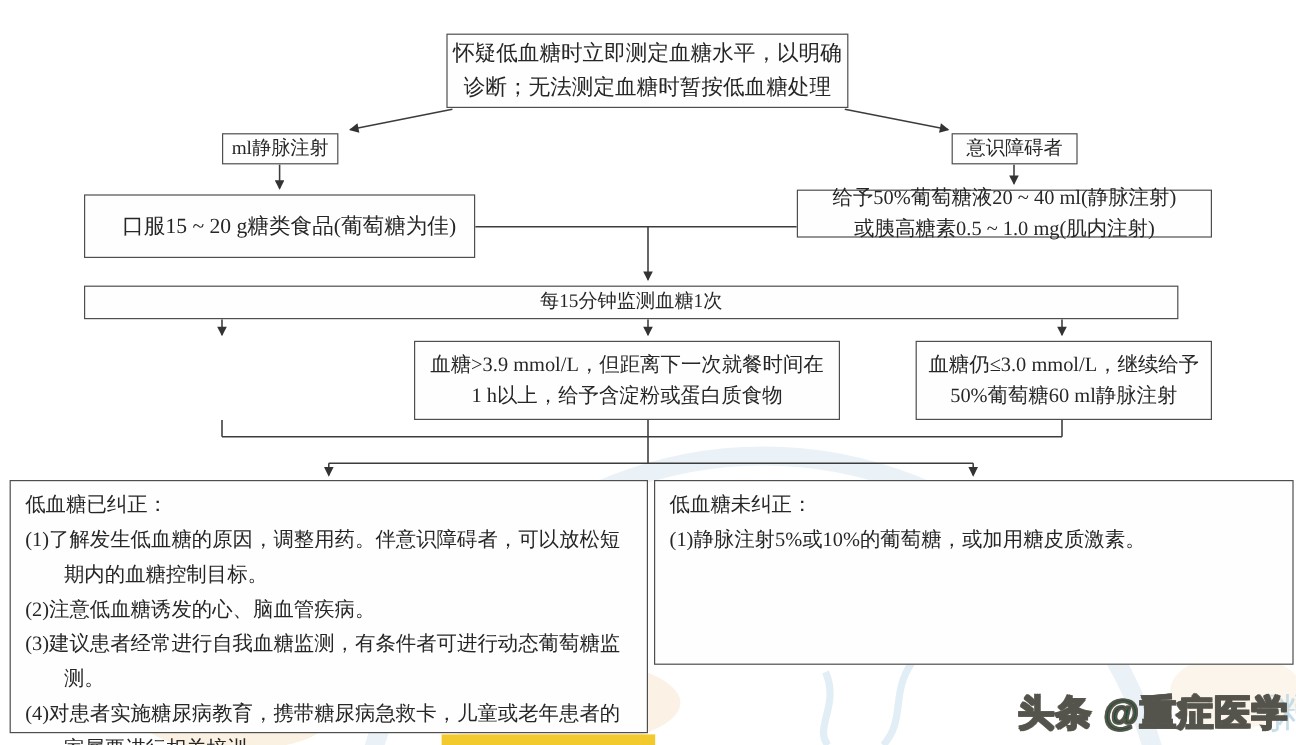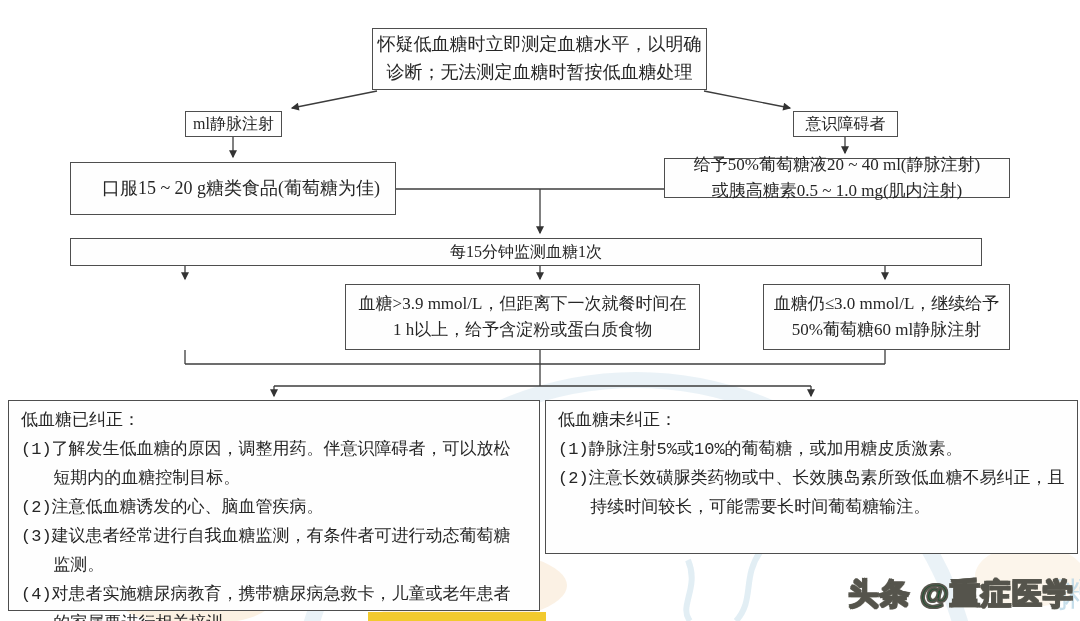--- a/index.html
+++ b/index.html
@@ -23,7 +23,7 @@
   .bx{position:absolute;box-sizing:border-box;border:1px solid #4e4e4e;background:#fefefe;
     display:flex;align-items:center;justify-content:center;text-align:center;
     white-space:pre-line;z-index:2;line-height:1.55;}
-  .bx.listbox{display:block;text-align:left;white-space:normal;padding:5px 12px 4px 12px;font-family:Liberation Mono, monospace;}
+  .bx.listbox{display:block;text-align:left;white-space:normal;padding:5px 12px 4px 12px;}
   .listbox .li{padding-left:1.9em;text-indent:-1.9em;}
   .f18{font-size:18px;}
   .f17{font-size:17px;}

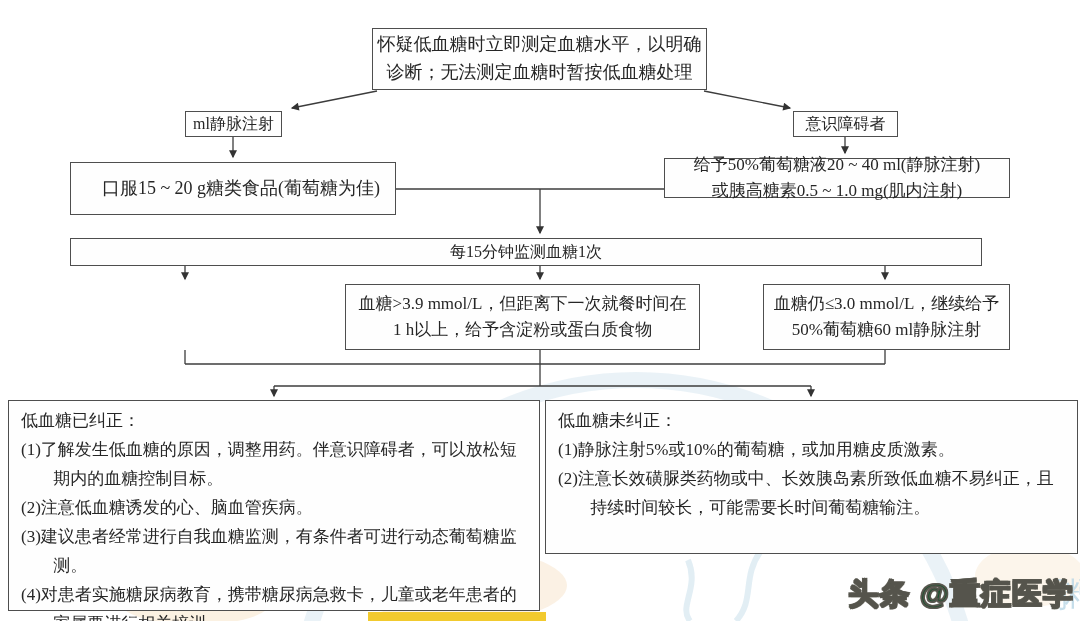--- a/index.html
+++ b/index.html
@@ -126,7 +126,6 @@
   <div class="bx listbox f17 lh29" style="left:545px;top:400px;width:533px;height:154px;">
     <div class="li-title">低血糖未纠正：</div>
     <div class="li">(1)静脉注射5%或10%的葡萄糖，或加用糖皮质激素。</div>
-    <div class="li">(2)注意长效磺脲类药物或中、长效胰岛素所致低血糖不易纠正，且持续时间较长，可能需要长时间葡萄糖输注。</div>
   </div>
 
   <div class="watermark">头条 @重症医学</div>

